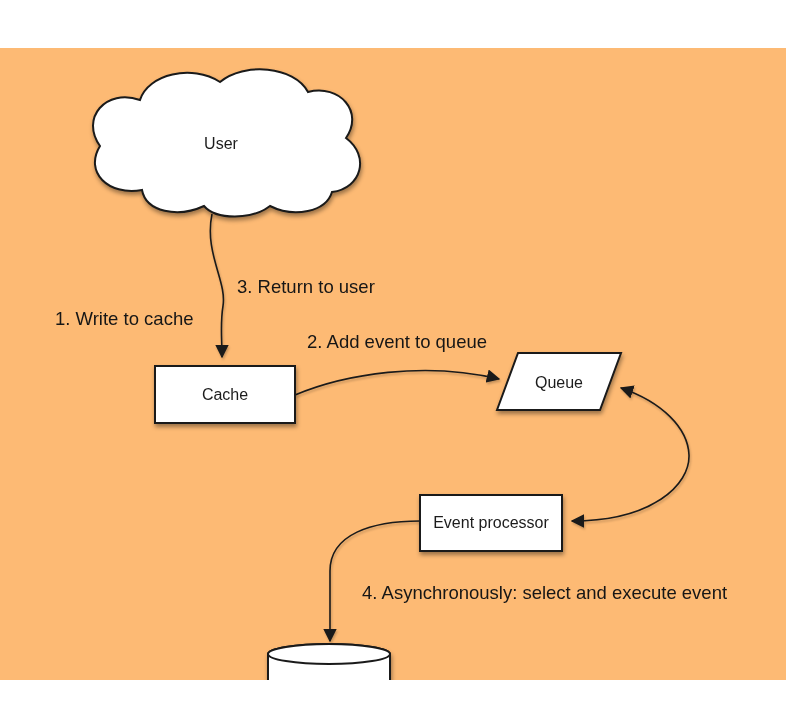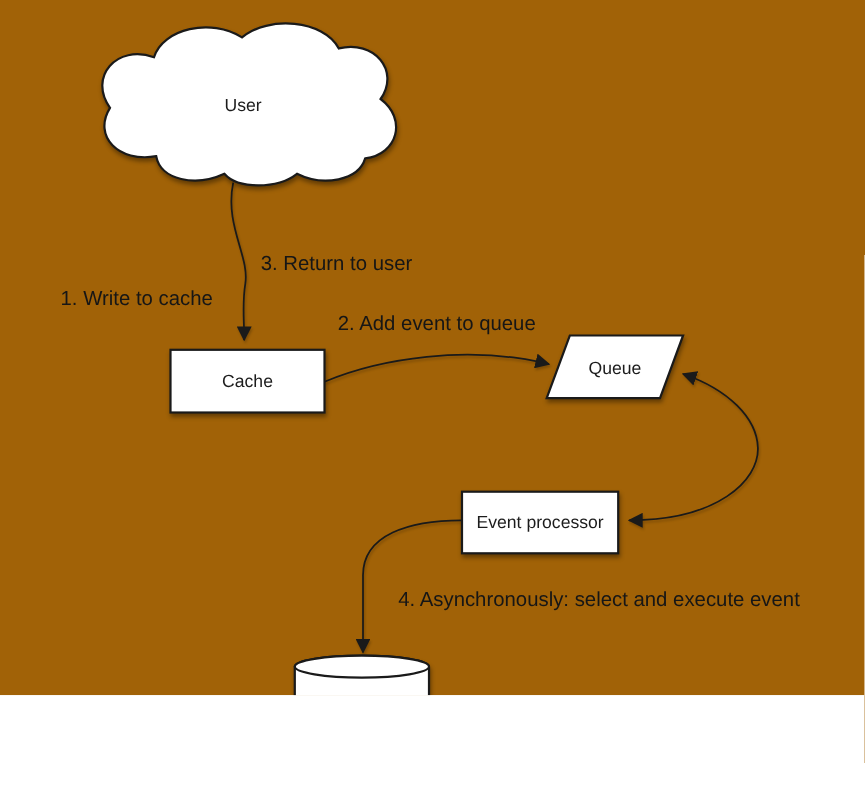--- a/index.html
+++ b/index.html
@@ -11,8 +11,9 @@
     position: relative;
     width: 786px;
     height: 632px;
-    background: #a16207;
+    background: #fdba74;
     overflow: hidden;
+    margin-top: 48px;
   }
   svg { display: block; }
   .shape {

